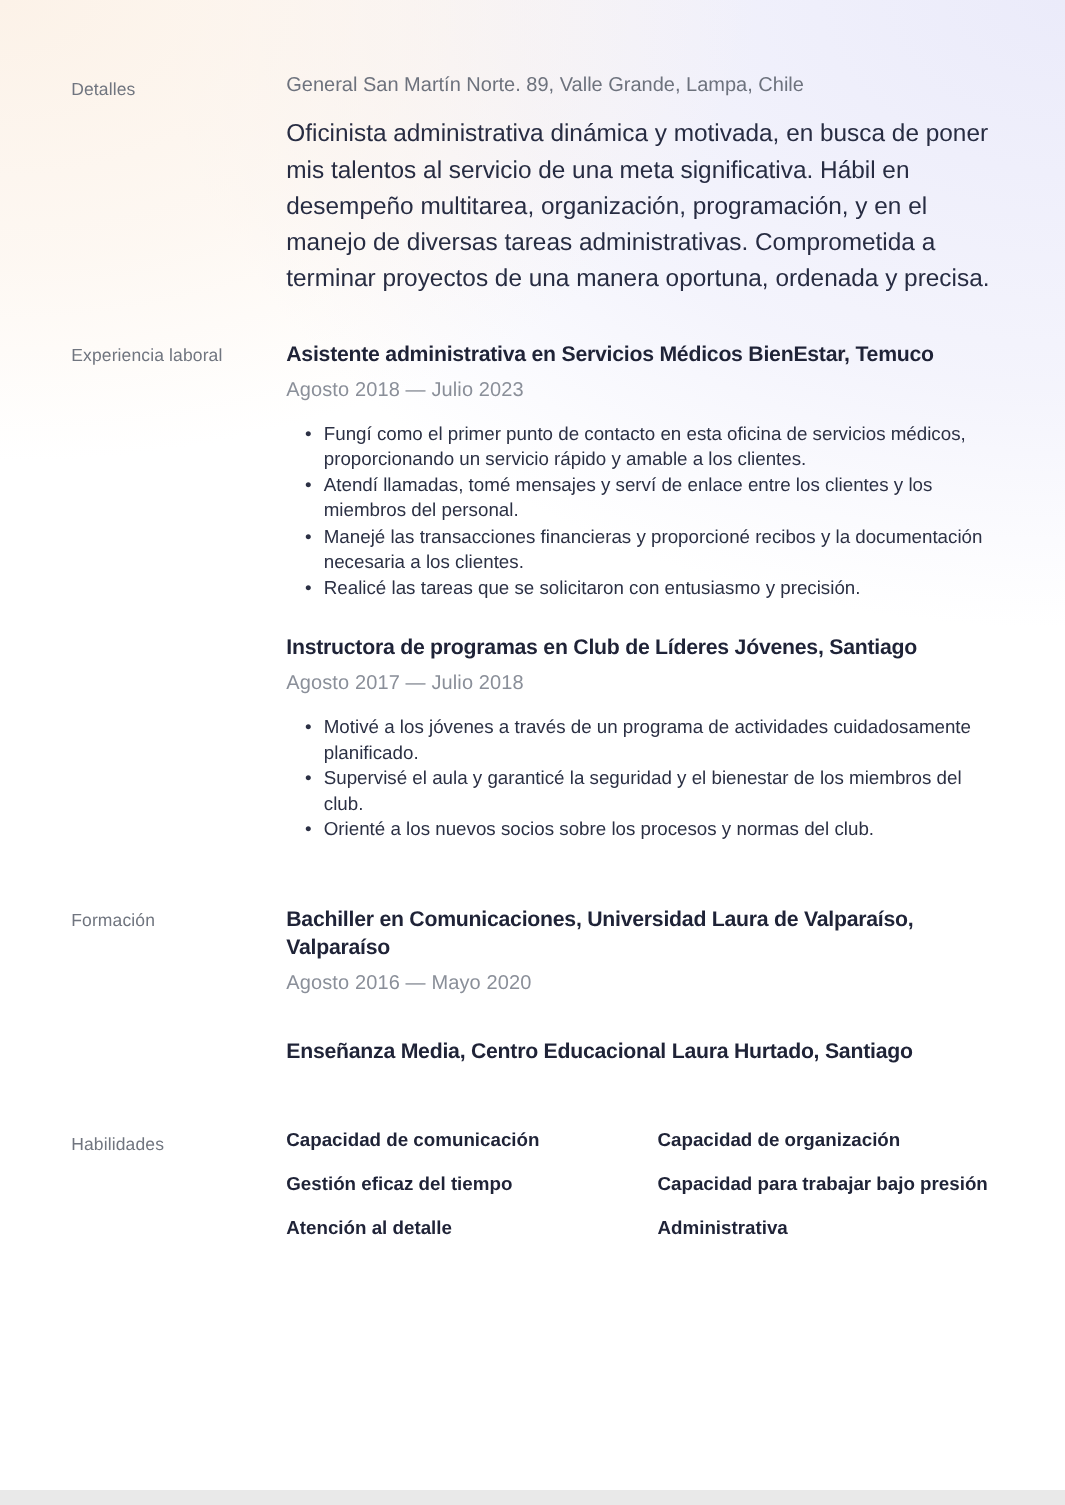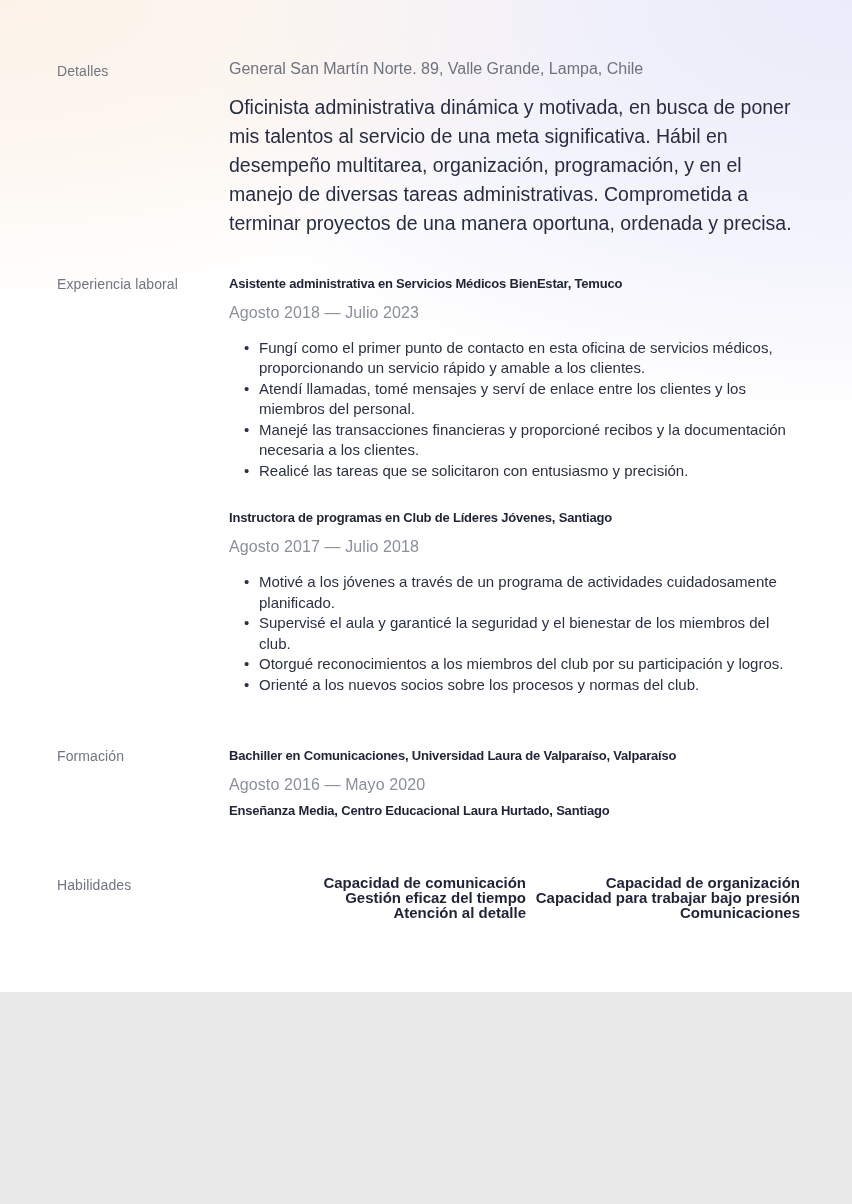--- a/index.html
+++ b/index.html
@@ -12,7 +12,7 @@
   .page {
     position: relative;
     width: 852px;
-    height: 992px;
+    height: 1192px;
     margin: 0 auto;
     overflow: hidden;
     background:

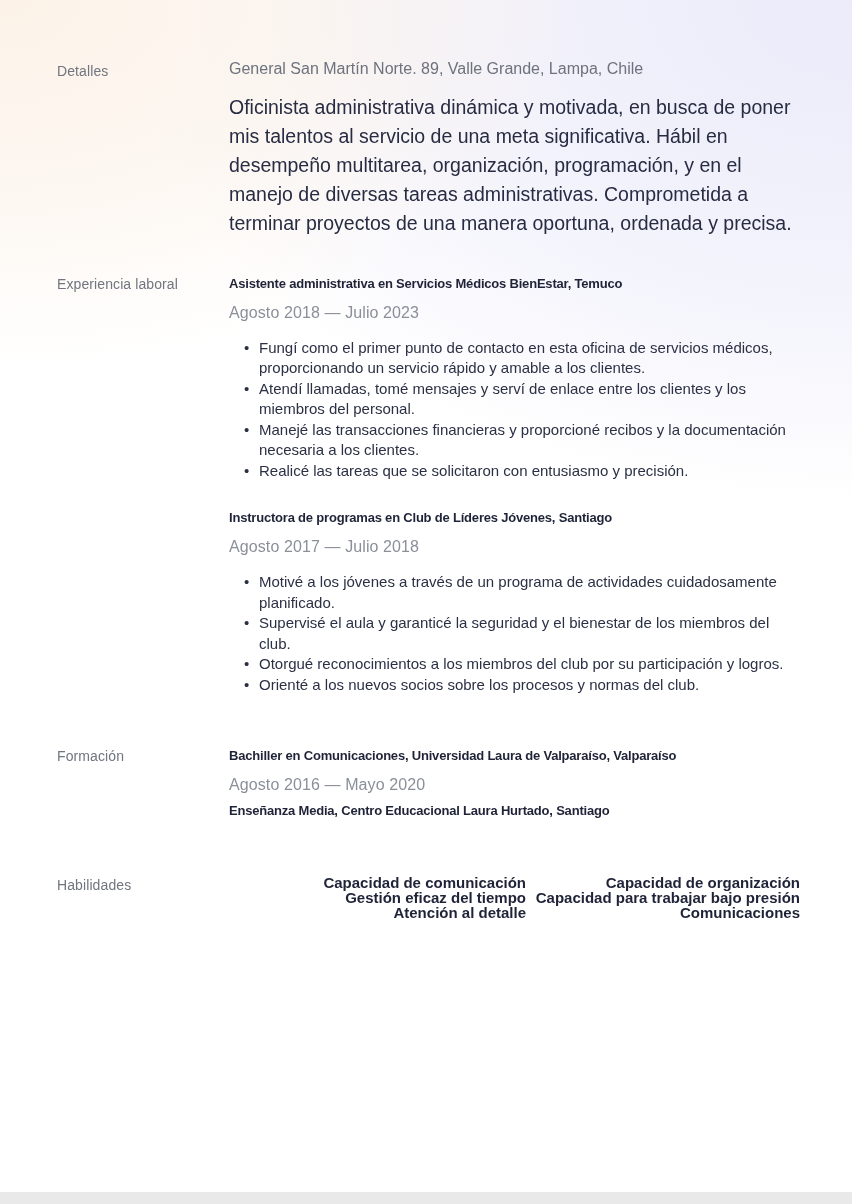--- a/index.html
+++ b/index.html
@@ -64,7 +64,7 @@
 
   .job + .job { margin-top: 26px; }
   .job-title, .school-title {
-    font-size: 13px;
+    font-size: 17px;
     font-weight: 700;
     line-height: 22px;
     letter-spacing: -0.2px;

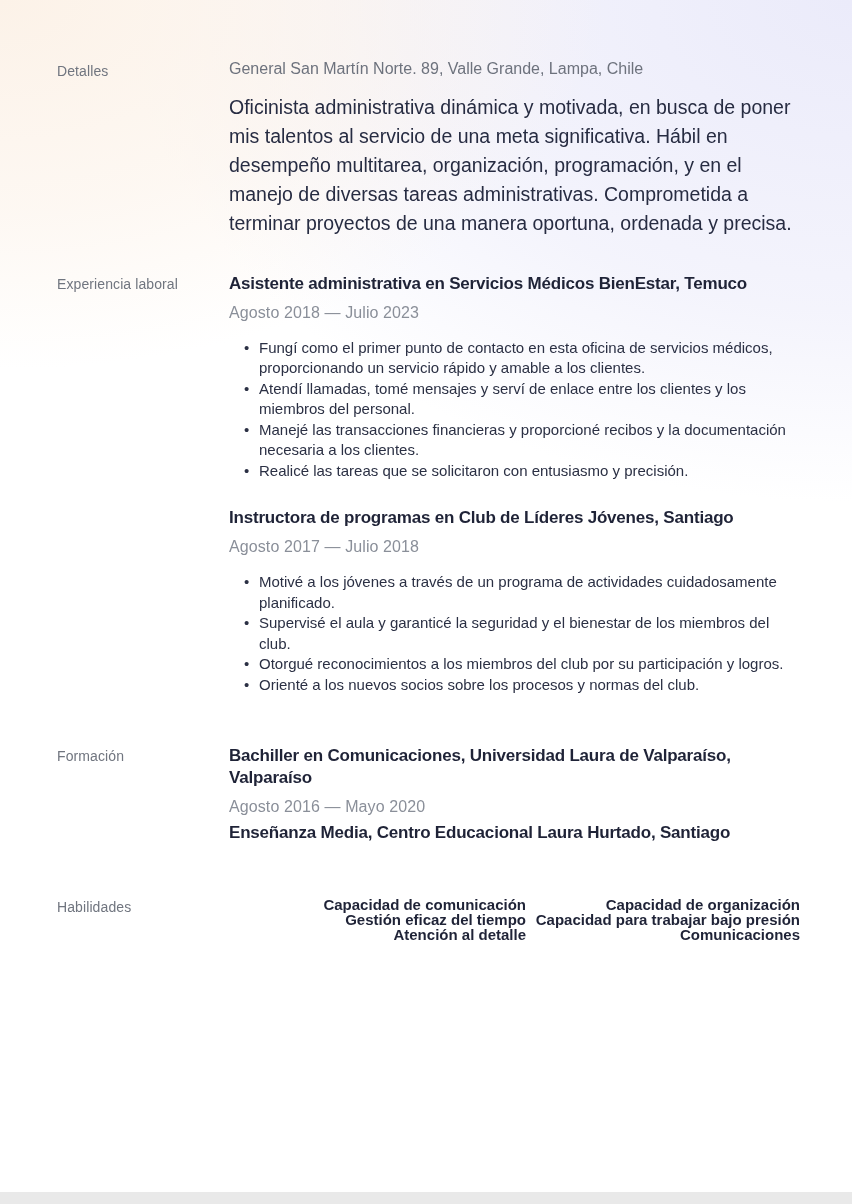--- a/index.html
+++ b/index.html
@@ -146,7 +146,6 @@
           <ul class="bullets">
             <li>Motivé a los jóvenes a través de un programa de actividades cuidadosamente planificado.</li>
             <li>Supervisé el aula y garanticé la seguridad y el bienestar de los miembros del club.</li>
-            <li>Otorgué reconocimientos a los miembros del club por su participación y logros.</li>
             <li>Orienté a los nuevos socios sobre los procesos y normas del club.</li>
           </ul>
         </div>

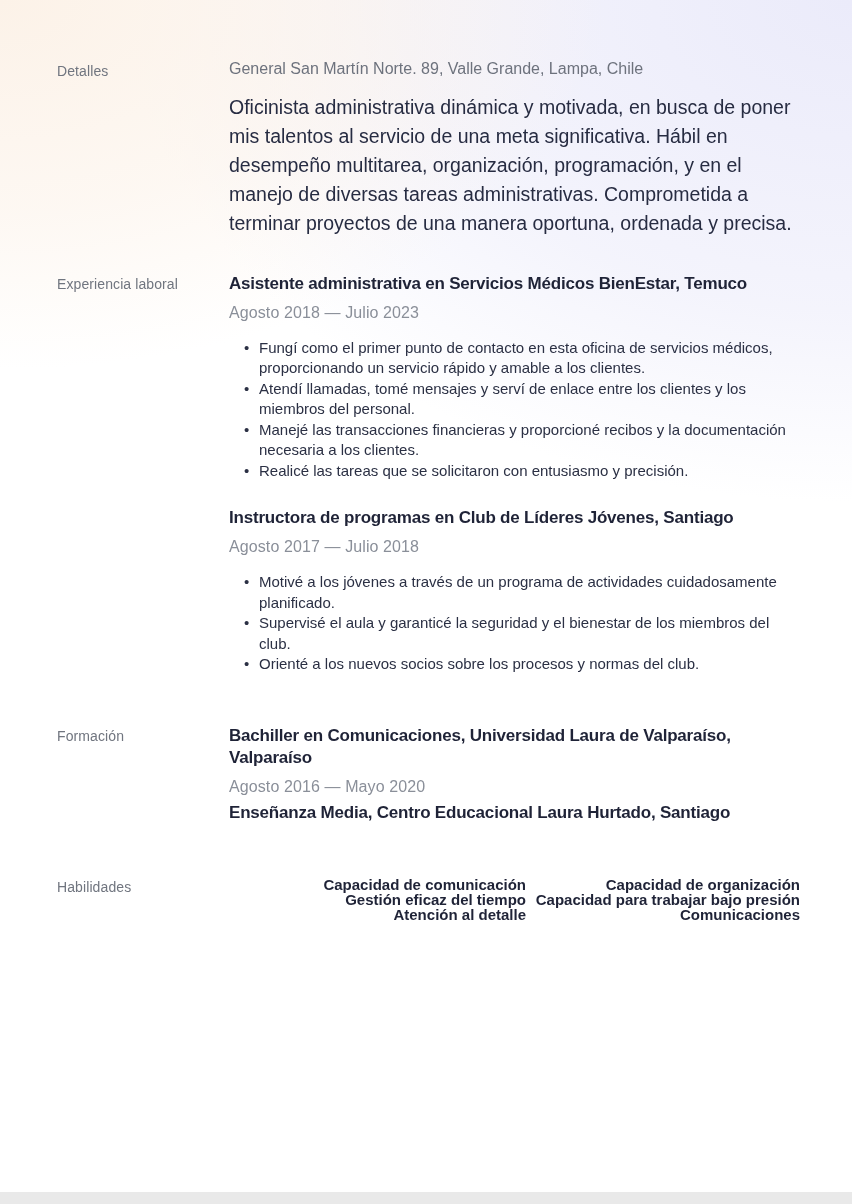--- a/index.html
+++ b/index.html
@@ -94,7 +94,7 @@
     left: -15px;
     color: #2b3044;
   }
-  .school + .school { margin-top: 6px; }
+  .school + .school { margin-top: 34px; }
   
   .skills-grid {
     display: grid;

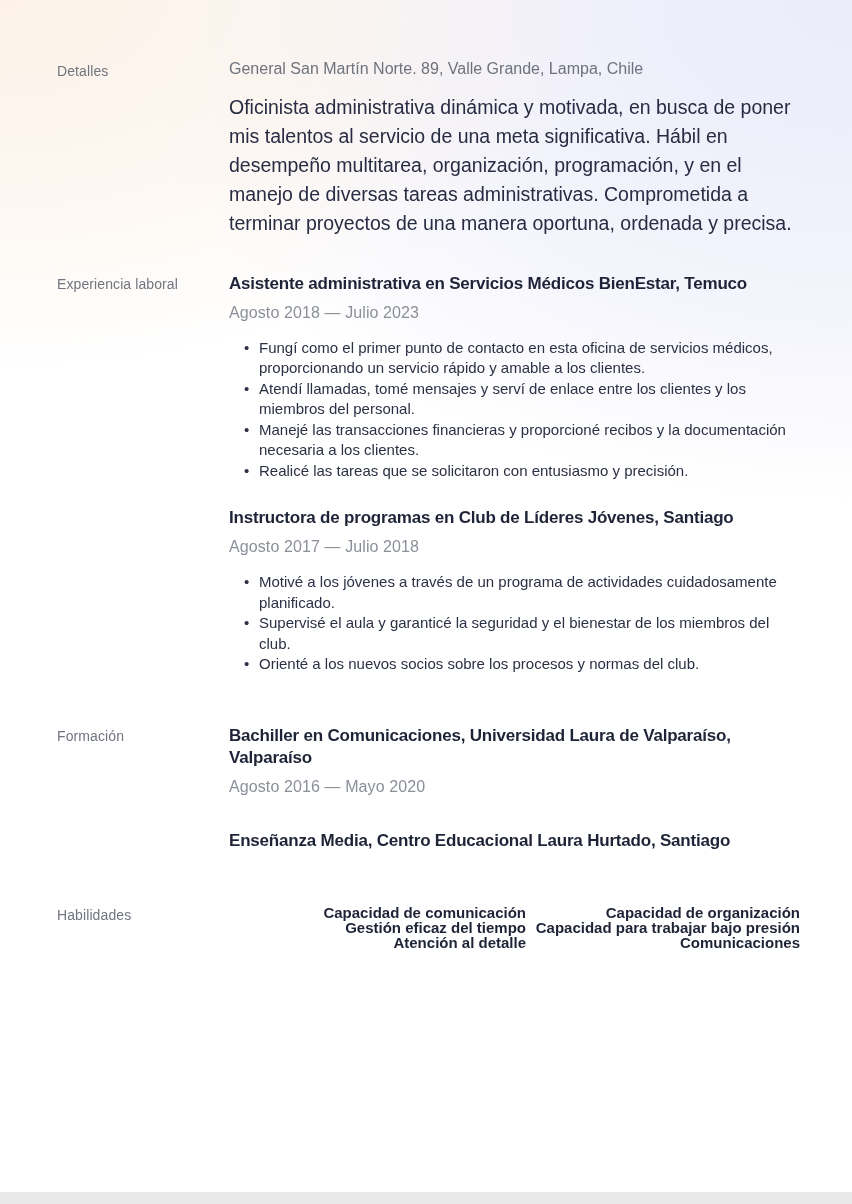--- a/index.html
+++ b/index.html
@@ -99,8 +99,8 @@
   .skills-grid {
     display: grid;
     grid-template-columns: 297px 1fr;
+    row-gap: 20px;
     padding-top: 1px;
-    text-align: right;
   }
   .skill {
     font-size: 15px;

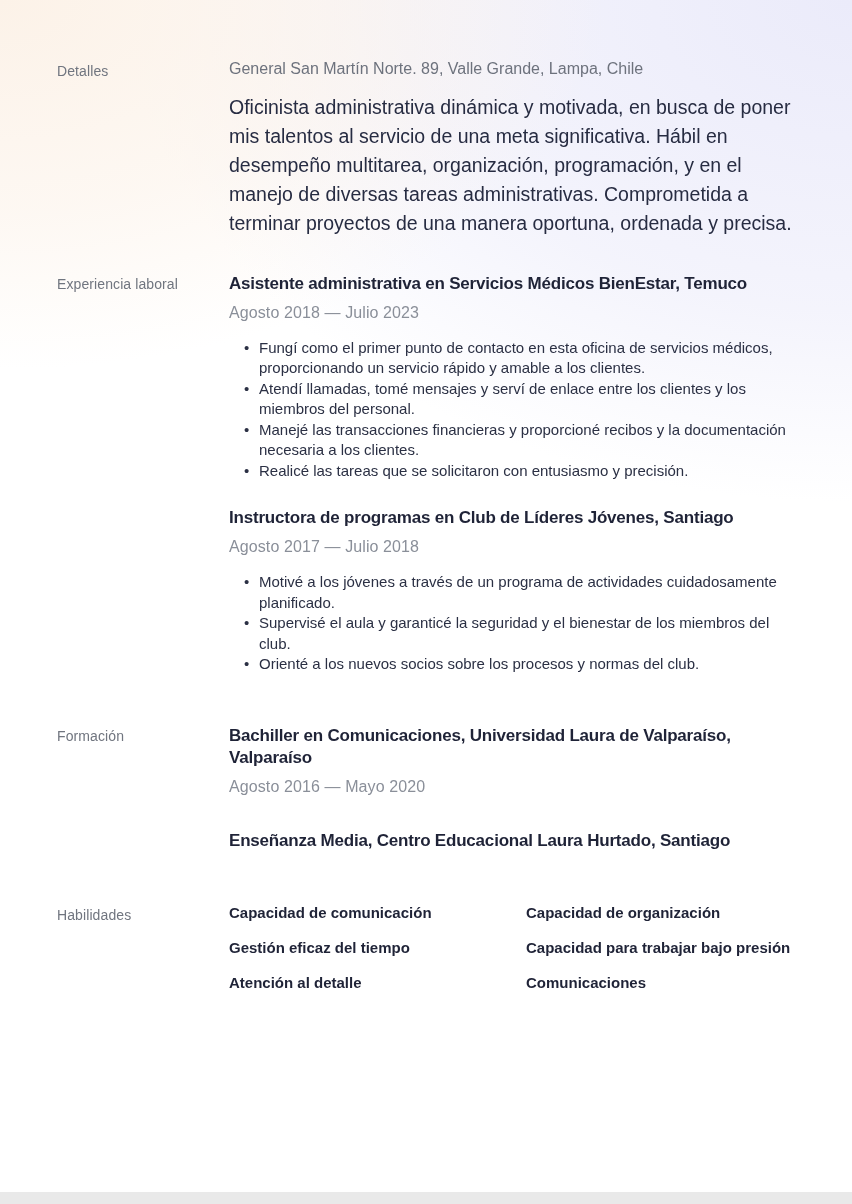--- a/index.html
+++ b/index.html
@@ -177,7 +177,7 @@
         <div class="skill">Gestión eficaz del tiempo</div>
         <div class="skill">Capacidad para trabajar bajo presión</div>
         <div class="skill">Atención al detalle</div>
-        <div class="skill">Comunicaciones</div>
+        <div class="skill">Administrativa</div>
       </div>
     </div>
 

